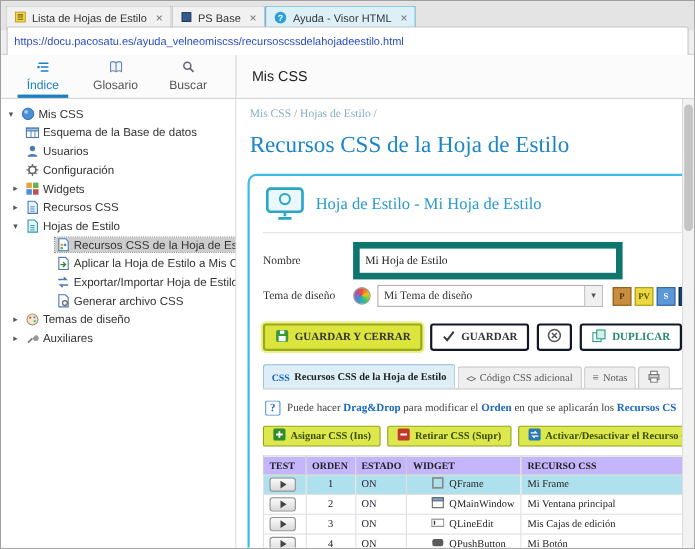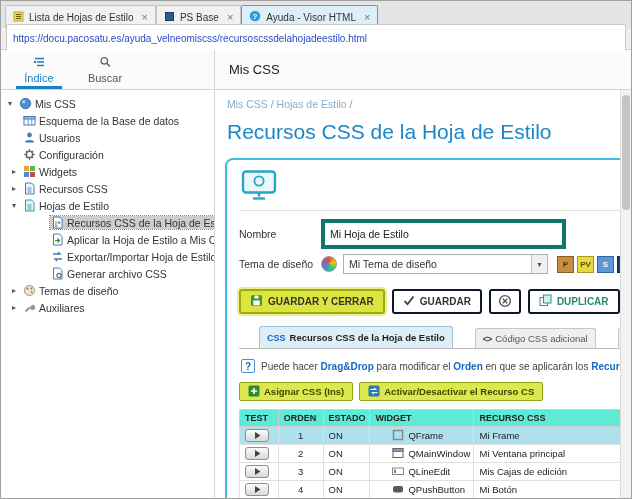--- a/index.html
+++ b/index.html
@@ -141,6 +141,13 @@
       </div>
       <div class="navtab">
         <span><svg width="13" height="12" viewBox="0 0 13 12">
+              <path d="M6.5 2C5 1 2.5 1 1.5 1.7V10c1-.7 3.5-.7 5 .3 1.5-1 4-1 5-.3V1.7C10.5 1 8 1 6.5 2z" fill="#eef4fa" stroke="#6a8aa8" stroke-width="1"></path>
+              <path d="M6.5 2v8.3" stroke="#6a8aa8"></path>
+            </svg></span>
+        <span>Glosario</span>
+      </div>
+      <div class="navtab">
+        <span><svg width="13" height="12" viewBox="0 0 13 12">
               <circle cx="5.3" cy="4.8" r="3.2" fill="none" stroke="#667" stroke-width="1.4"></circle>
               <path d="M7.7 7.2l3.2 3.2" stroke="#667" stroke-width="1.6"></path>
             </svg></span>

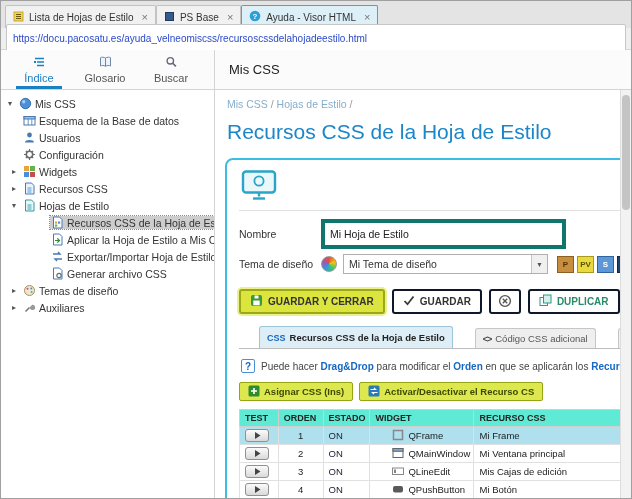--- a/index.html
+++ b/index.html
@@ -38,7 +38,7 @@
   .hl { display:flex; align-items:center; gap:3px; padding:0 3px 0 1px; }
   .selected .hl { background:#cdcdcd; outline:1px dotted #8a8a8a; }
 
-  .content { flex:1; position:relative; overflow:hidden; padding:6px 0 0 10px; background:#fff; }
+  .content { flex:1; position:relative; overflow:hidden; padding:6px 0 0 10px; background:#fff;font-family:Liberation Serif, serif; }
   .breadcrumb { font-size:10.5px; color:#999; margin:2px 0 10px 2px; }
   .breadcrumb .crumb { color:#86aecb; }
   .page-title { font-size:21px; color:#1b86c8; font-weight:400; margin:4px 0 14px 2px; }

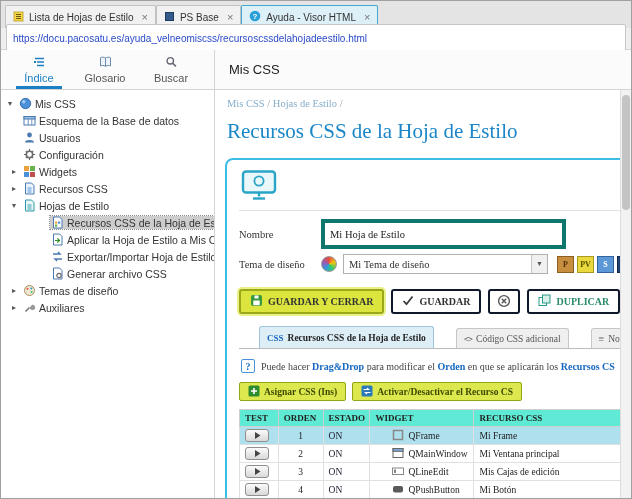--- a/index.html
+++ b/index.html
@@ -344,6 +344,7 @@
                 <path d="M18 22.5v4" stroke="#2aa5c8" stroke-width="2.4"></path>
                 <path d="M12 28.5h12" stroke="#2aa5c8" stroke-width="2.4"></path>
               </svg></span>
+          <span class="ptitle">Hoja de Estilo - Mi Hoja de Estilo</span>
         </div>
 
         <div class="frow">

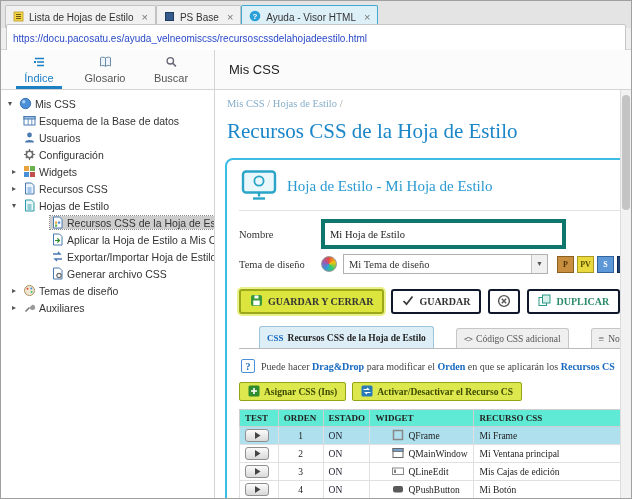--- a/index.html
+++ b/index.html
@@ -49,7 +49,7 @@
   .ptitle { font-size:15px; color:#2a9ad0; }
   .frow { display:flex; align-items:center; margin:5px 0; font-size:10.5px; color:#333; }
   .flabel { width:82px; flex:0 0 auto; }
-  .input { border:4px solid #0f766e; background:#fff; height:20px; display:flex; align-items:center; padding:11px 5px; font-size:10.5px; color:#222; }
+  .input { border:6px solid #0f766e; background:#fff; height:20px; display:flex; align-items:center; padding:11px 5px; font-size:10.5px; color:#222; }
   .input.nombre { width:245px; }
   .wheel { width:16px; height:16px; border-radius:50%; border:1px solid #999; background:conic-gradient(#e74c3c,#f1c40f,#2ecc71,#3498db,#9b59b6,#e74c3c); margin-right:6px; flex:0 0 auto; }
   .select { width:205px; height:20px; border:1px solid #b0b0b0; background:#fff; display:flex; align-items:center; padding-left:5px; font-size:10.5px; justify-content:space-between; }

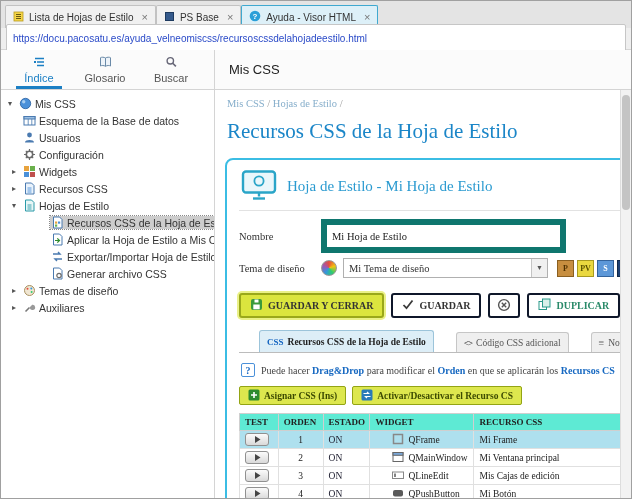--- a/index.html
+++ b/index.html
@@ -68,7 +68,7 @@
   .btn.play { margin-left:12px; }
 
   .ptabs { display:flex; gap:2px; align-items:flex-end; border-bottom:1px solid #bcbcbc; }
-  .ptab { height:20px; display:flex; align-items:center; gap:4px; padding:0 7px; font-size:9.5px; color:#555; background:#efefef; border:1px solid #c6c6c6; border-bottom:none; border-radius:3px 3px 0 0; white-space:nowrap;margin-left:20px; }
+  .ptab { height:20px; display:flex; align-items:center; gap:4px; padding:0 7px; font-size:9.5px; color:#555; background:#efefef; border:1px solid #c6c6c6; border-bottom:none; border-radius:3px 3px 0 0; white-space:nowrap; }
   .ptab.active { background:#ddeef7; color:#222; font-weight:bold; height:22px; border-color:#9cc4da; }
   .csstag { color:#1565c0; font-weight:bold; font-size:9px; }
   .codetag { color:#444; font-weight:bold; font-size:9px; letter-spacing:-1px; }

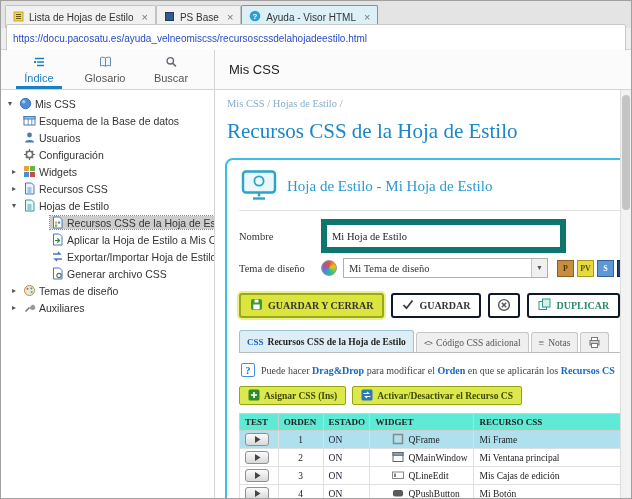--- a/index.html
+++ b/index.html
@@ -436,6 +436,13 @@
           </div>
           <div class="lbtn">
             <span><svg width="12" height="12" viewBox="0 0 12 12">
+                  <rect x="0.5" y="0.5" width="11" height="11" rx="1.5" fill="#c0392b"></rect>
+                  <path d="M3 6h6" stroke="#fff" stroke-width="1.6"></path>
+                </svg></span>
+            <span>Retirar CSS (Supr)</span>
+          </div>
+          <div class="lbtn">
+            <span><svg width="12" height="12" viewBox="0 0 12 12">
                   <rect x="0.5" y="0.5" width="11" height="11" rx="1.5" fill="#2a7ab8"></rect>
                   <path d="M2.5 4.5h5L6 3M9.5 7.5h-5L6 9" stroke="#fff" stroke-width="1.2" fill="none"></path>
                 </svg></span>

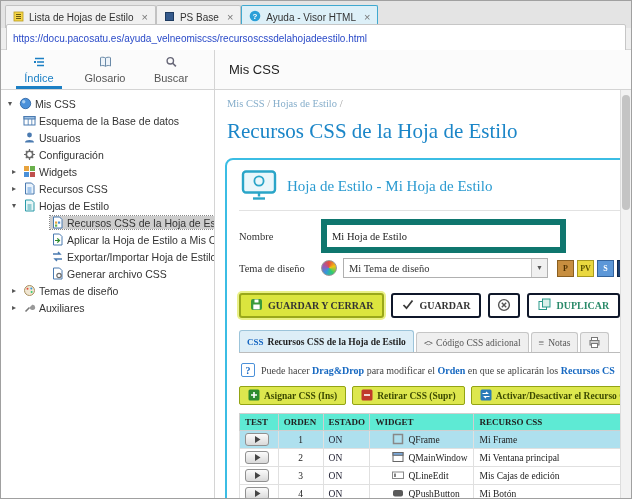--- a/index.html
+++ b/index.html
@@ -82,7 +82,7 @@
   .lbtn { height:19px; background:#dde74e; border:1px solid #93a414; display:flex; align-items:center; gap:4px; padding:0 8px; font-size:9.5px; font-weight:bold; color:#3c4a00; border-radius:2px; white-space:nowrap; flex:0 0 auto; }
 
   .tbl { border-collapse:collapse; table-layout:fixed; width:470px; font-size:9.5px; color:#222; }
-  .tbl th { background:#5eead4; border:1px solid #cfcfcf; font-size:9px; font-weight:bold; text-align:left; padding:3px 5px; white-space:nowrap; overflow:hidden; }
+  .tbl th { background:#c4b5fd; border:1px solid #cfcfcf; font-size:9px; font-weight:bold; text-align:left; padding:3px 5px; white-space:nowrap; overflow:hidden; }
   .tbl td { border:1px solid #e0e0e0; padding:1px 5px; height:18px; white-space:nowrap; overflow:hidden; }
   .c-test{width:38px} .c-orden{width:44px} .c-estado{width:46px} .c-widget{width:102px} .c-recurso{width:230px}
   tr.sel td { background:#aee0ee; }

